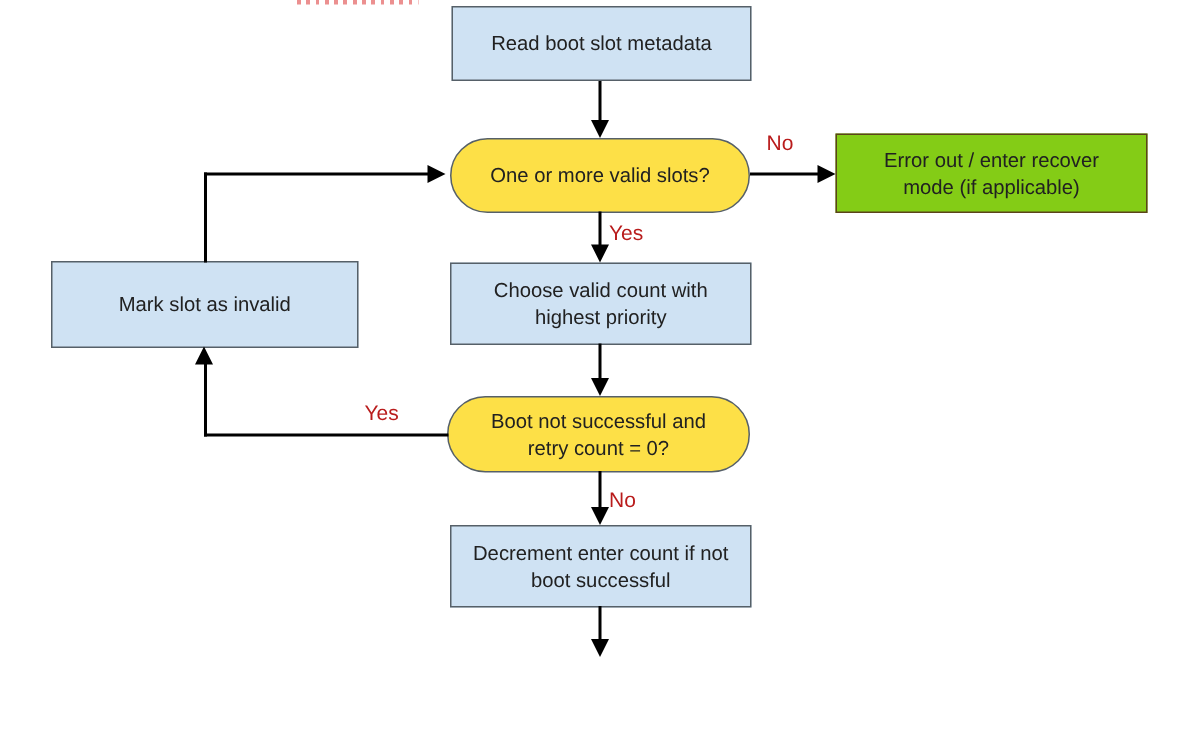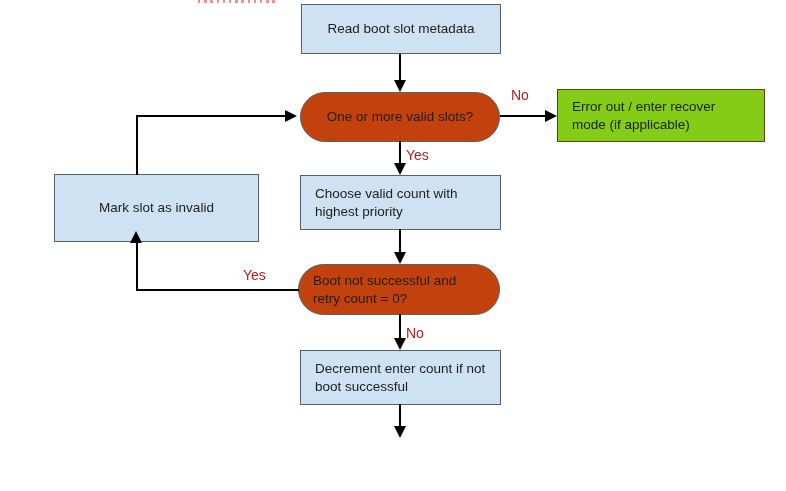--- a/index.html
+++ b/index.html
@@ -19,7 +19,7 @@
     display: flex;
     align-items: center;
     justify-content: center;
-    text-align: left;
+    text-align: center;
     font-size: 13.5px;
     line-height: 1.3;
     color: #212121;

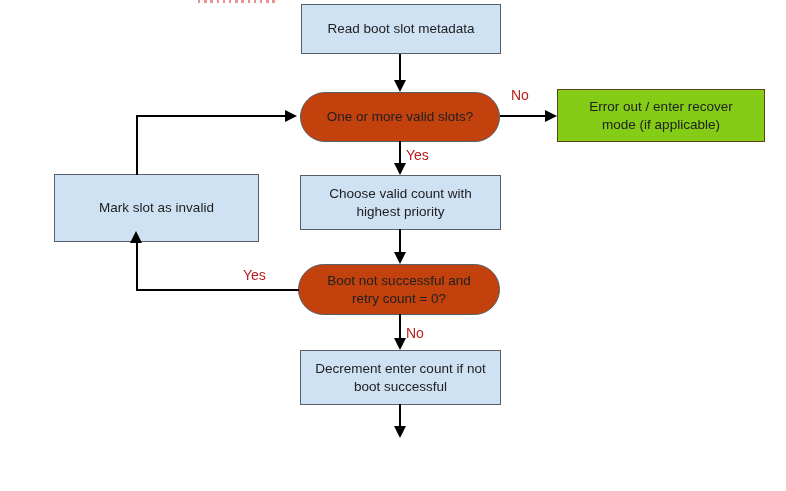--- a/index.html
+++ b/index.html
@@ -30,7 +30,7 @@
     border: 1.5px solid #566068;
   }
   .decision {
-    background: #c2410c;
+    background: #fde047;
     border: 1.5px solid #566068;
     border-radius: 26px;
   }

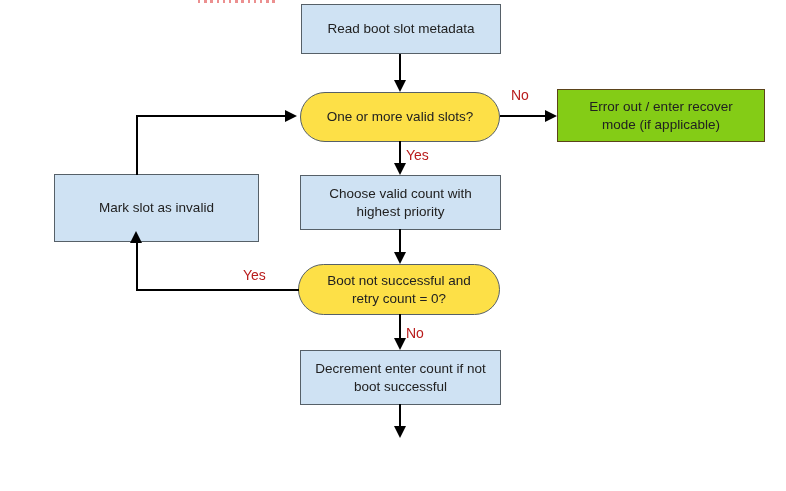--- a/index.html
+++ b/index.html
@@ -86,7 +86,7 @@
   .n-valid     { left: 300px; top: 92px;  width: 200px; height: 50px; }
   .n-error     { left: 557px; top: 89px;  width: 208px; height: 53px; }
   .n-choose    { left: 300px; top: 175px; width: 201px; height: 55px; }
-  .n-mark      { left: 34px;  top: 174px; width: 205px; height: 68px; margin-left: 20px; }
+  .n-mark      { left: 34px;  top: 174px; width: 205px; height: 58px; }
   .n-bootcheck { left: 298px; top: 264px; width: 202px; height: 51px; }
   .n-decrement { left: 300px; top: 350px; width: 201px; height: 55px; }
   .n-load      { left: 300px; top: 438px; width: 201px; height: 52px; }

